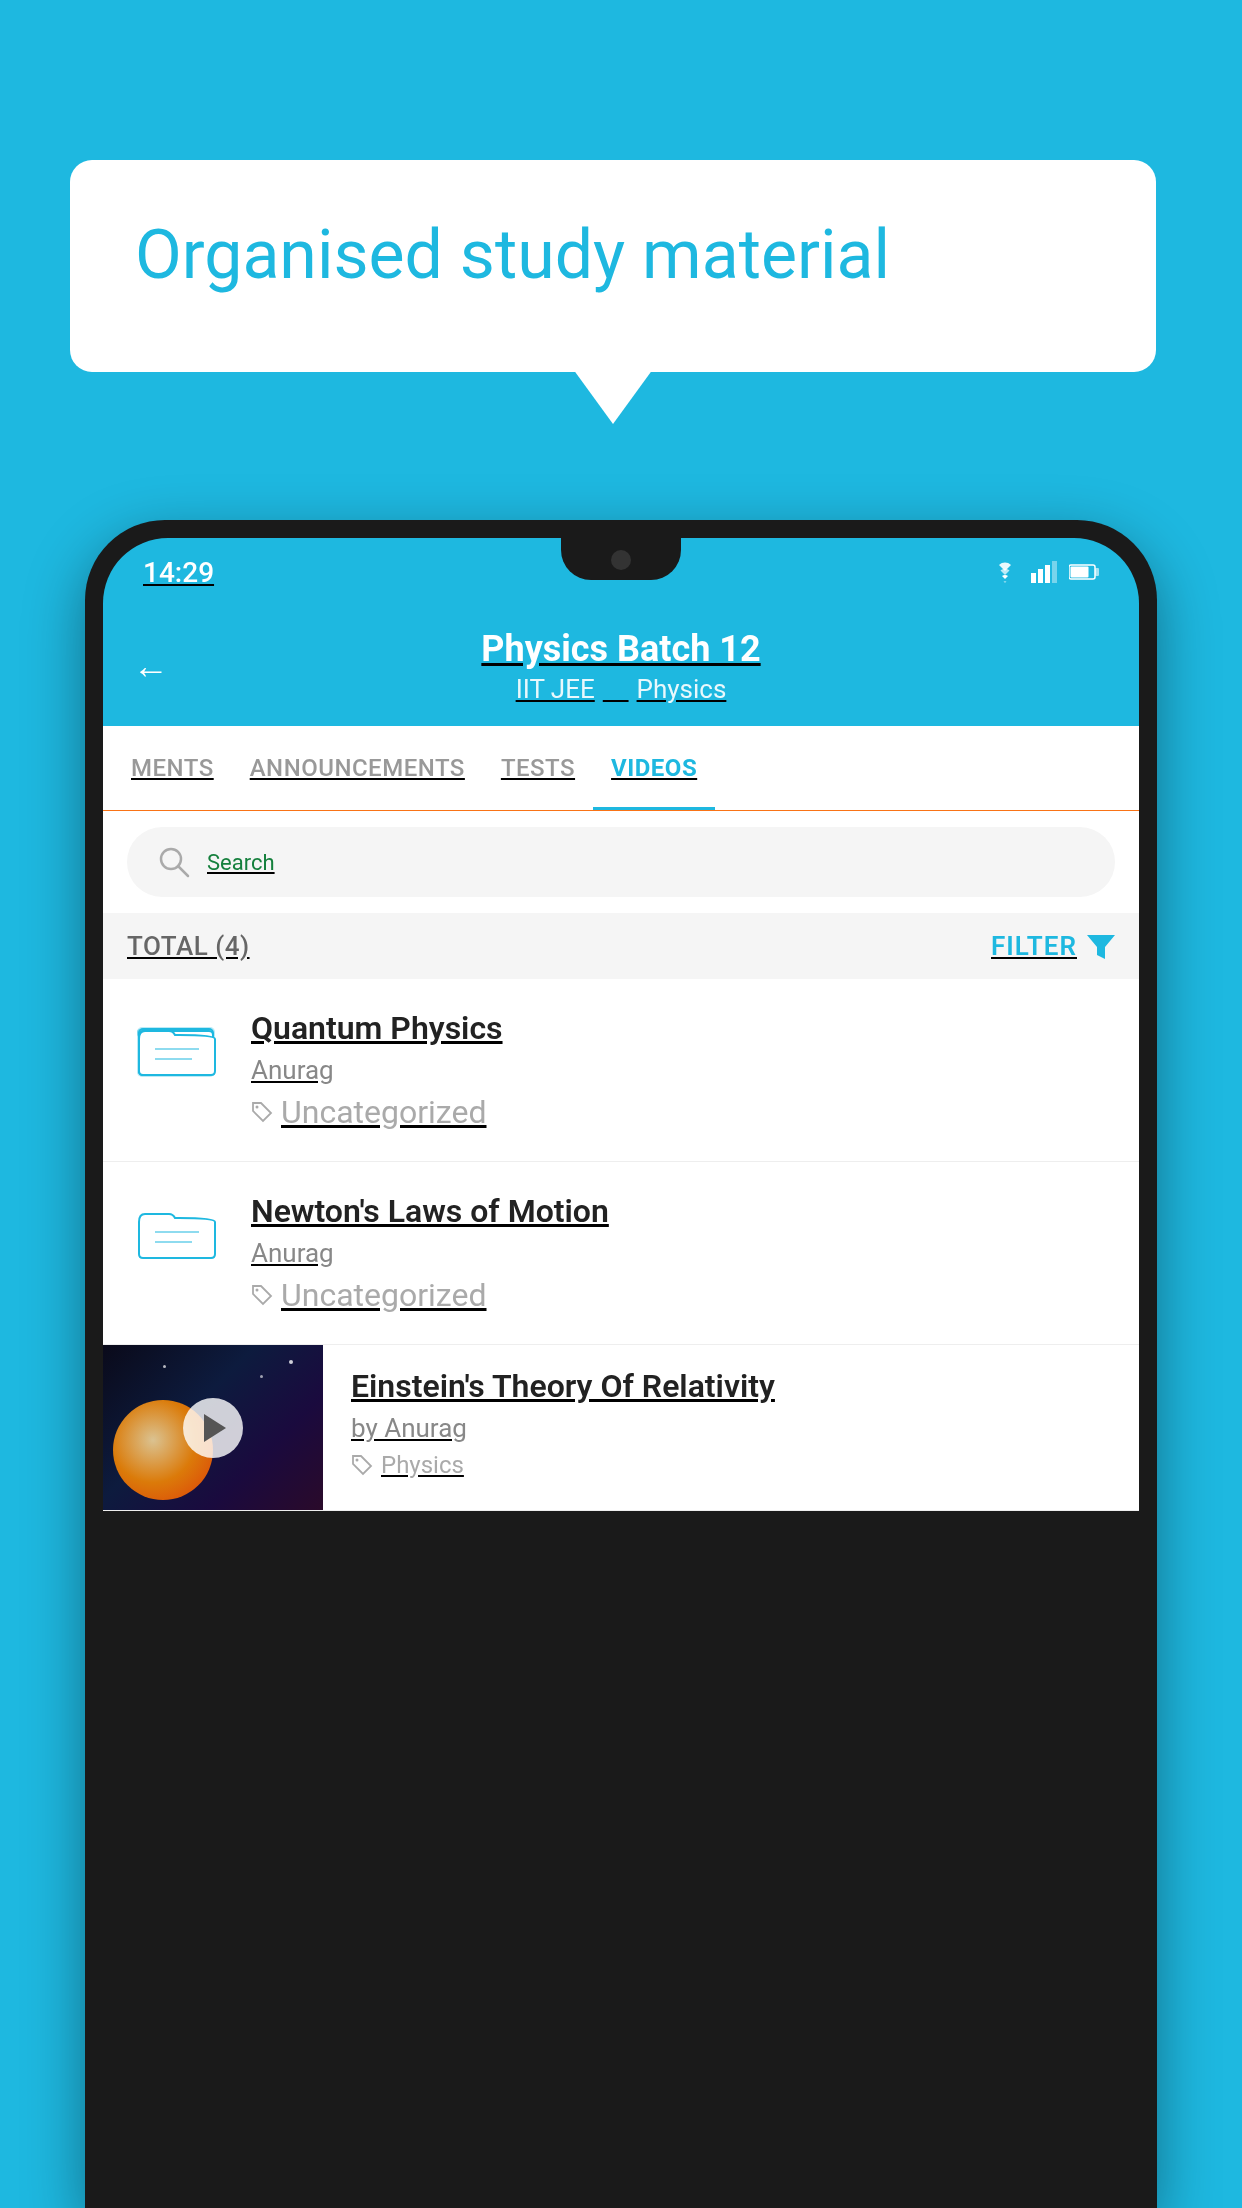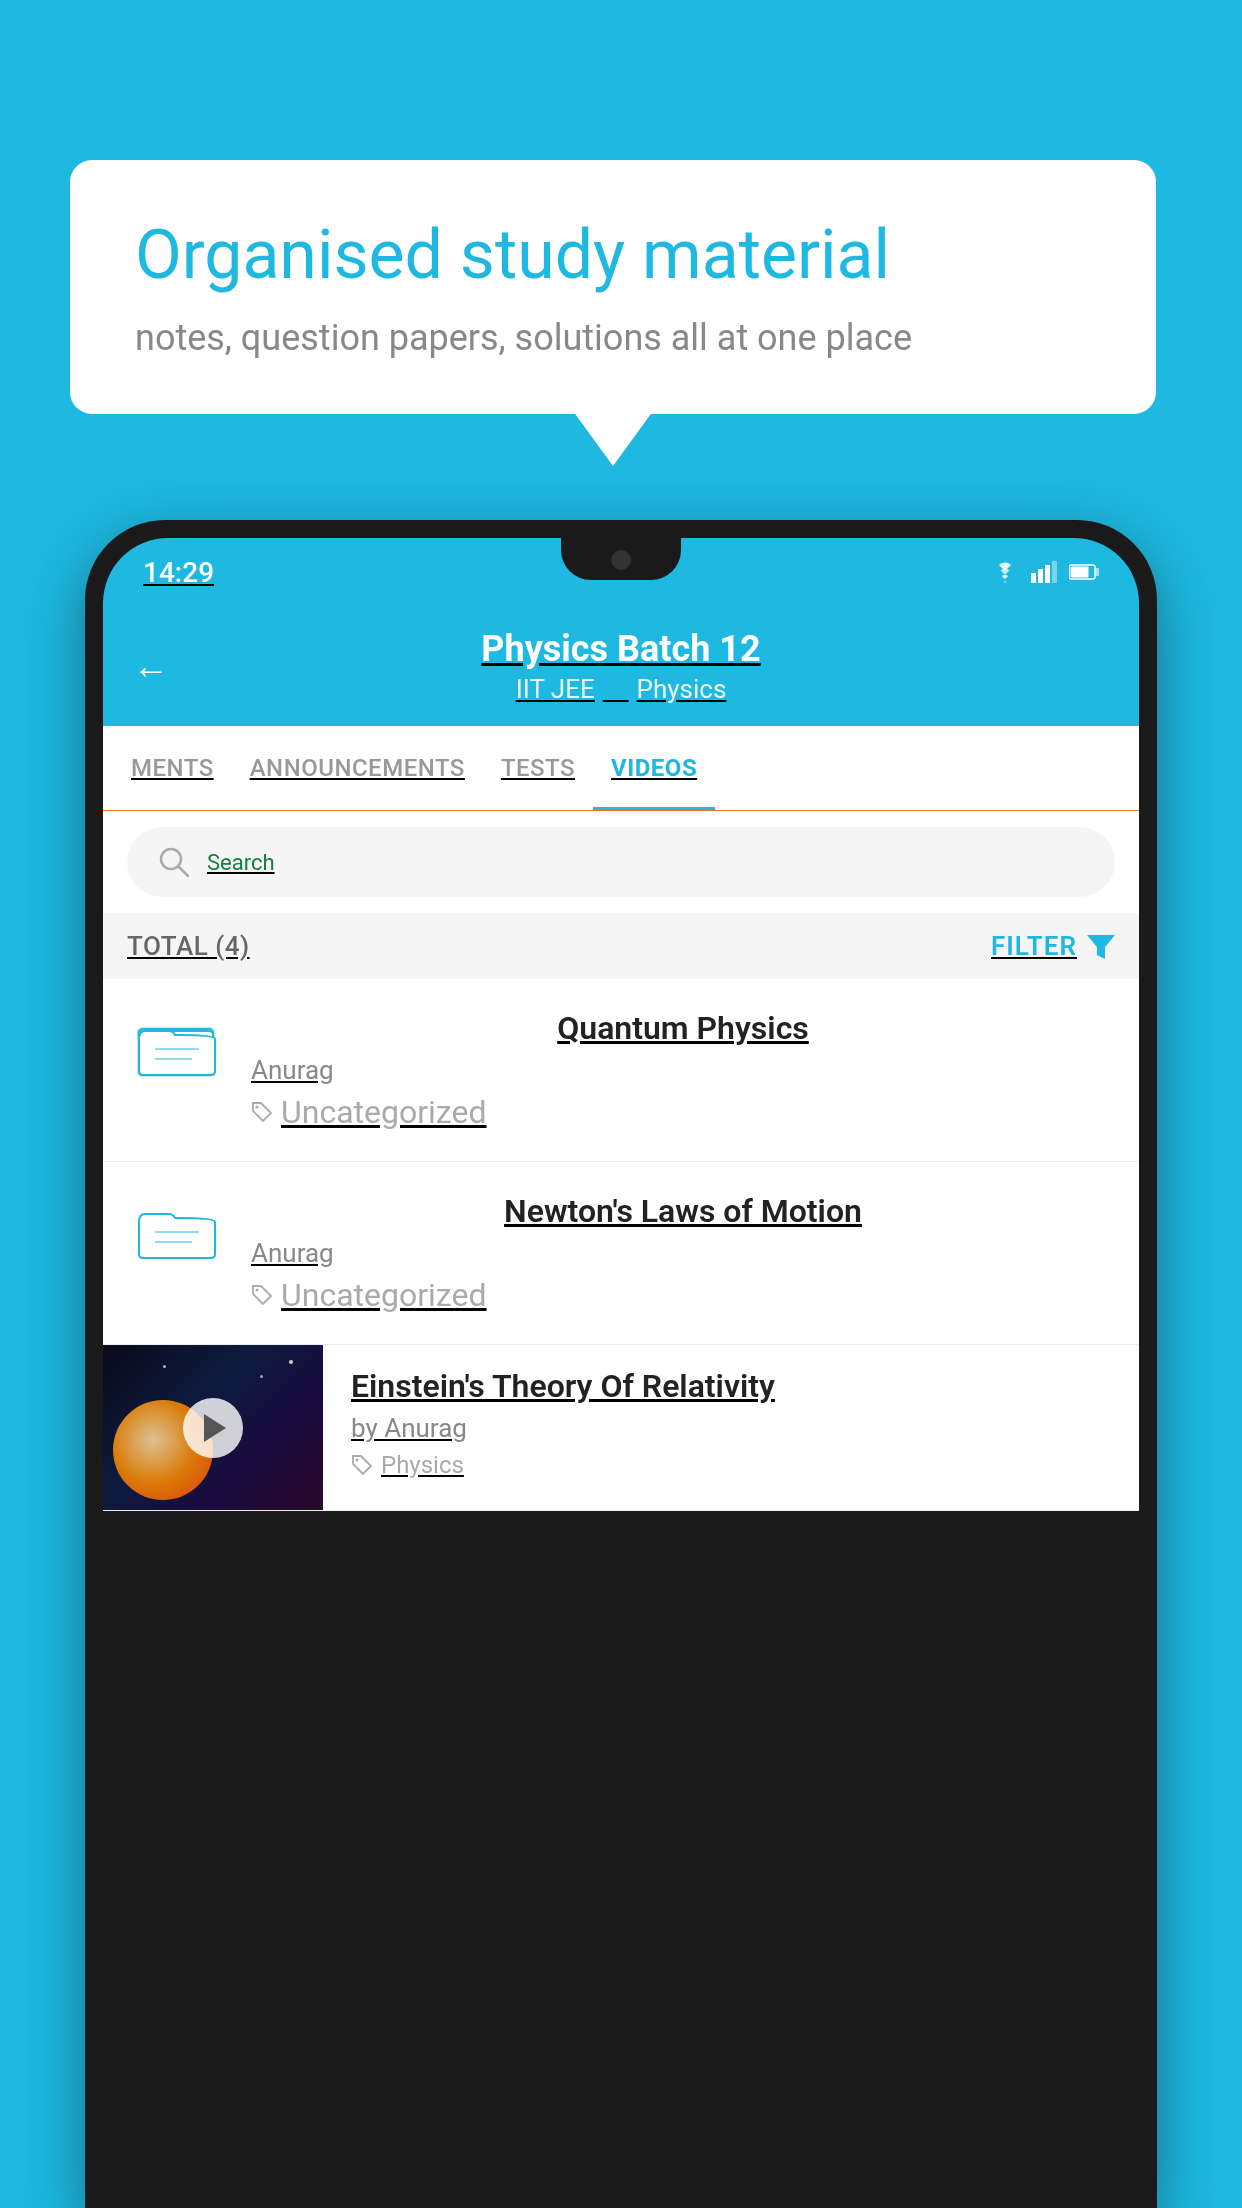--- a/index.html
+++ b/index.html
@@ -385,7 +385,6 @@
   <div class="speech-bubble-container">
     <div class="speech-bubble">
       <div class="bubble-title">Organised study material</div>
-      <div class="bubble-subtitle">notes, question papers, solutions all at one place</div>
     </div>
   </div>
 

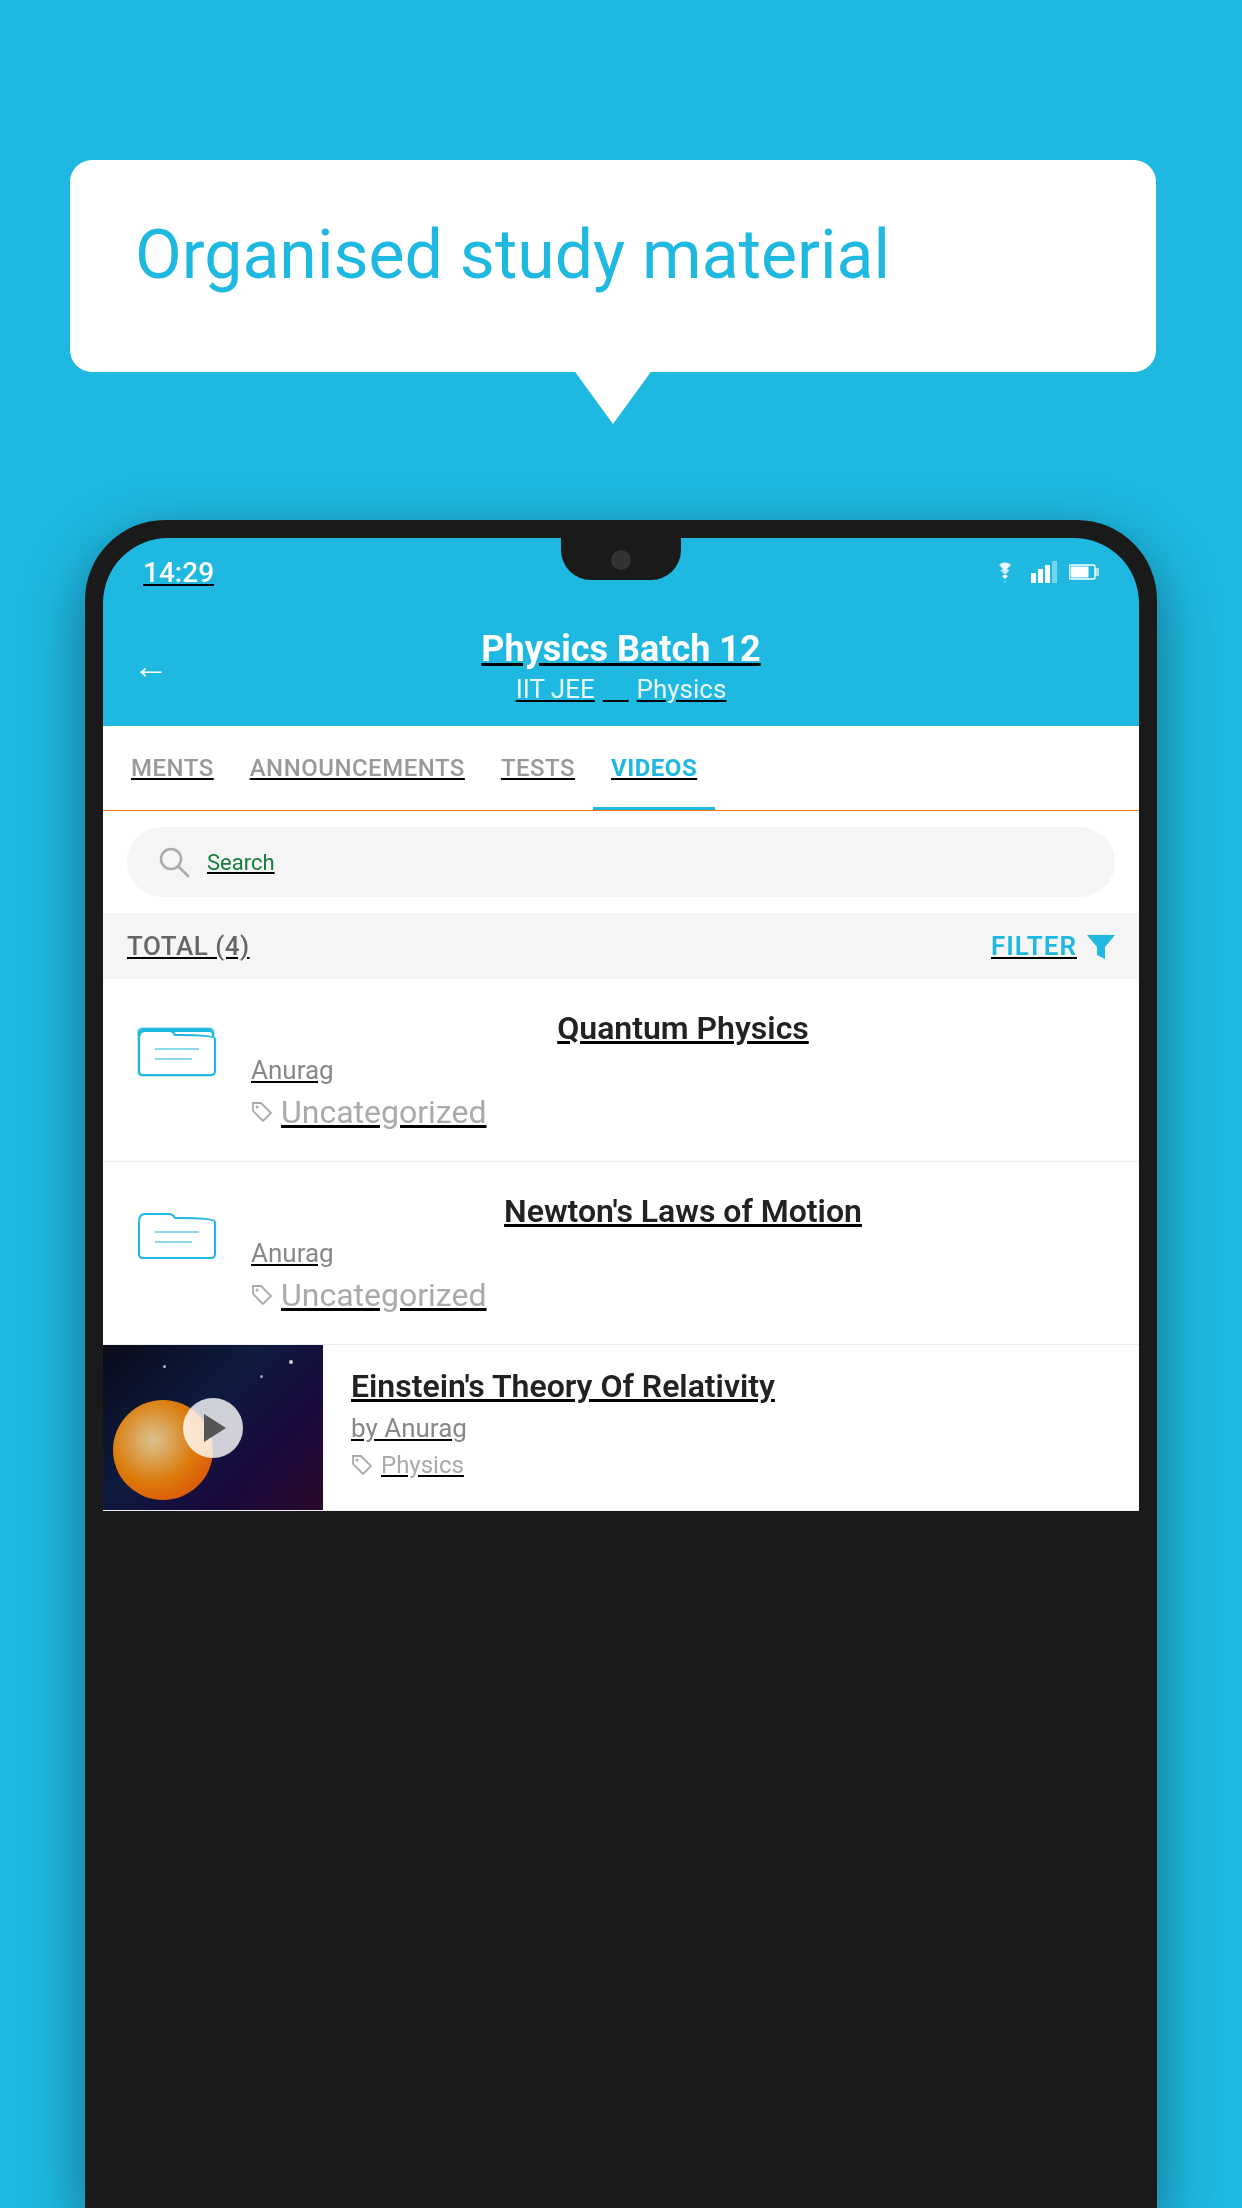--- a/index.html
+++ b/index.html
@@ -280,7 +280,6 @@
       font-weight: 600;
       color: #222;
       margin-bottom: 8px;
-      text-align: center;
     }
 
     .video-author {

